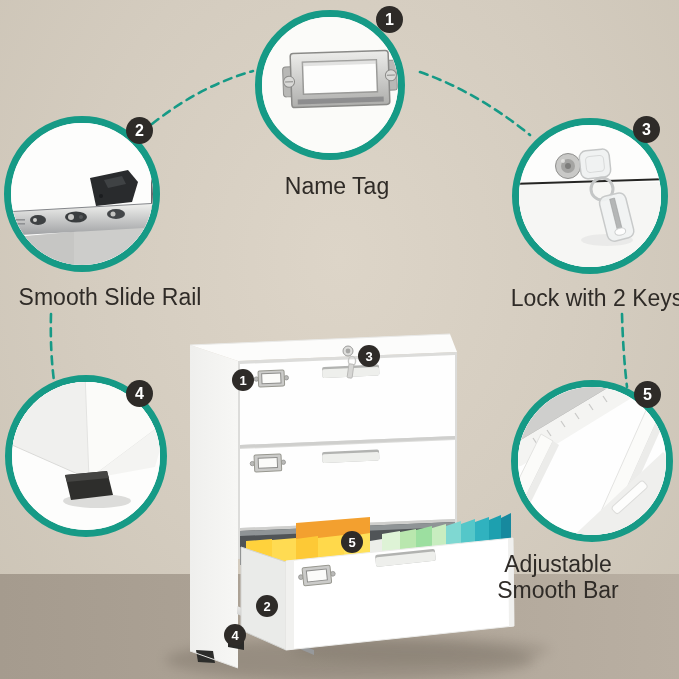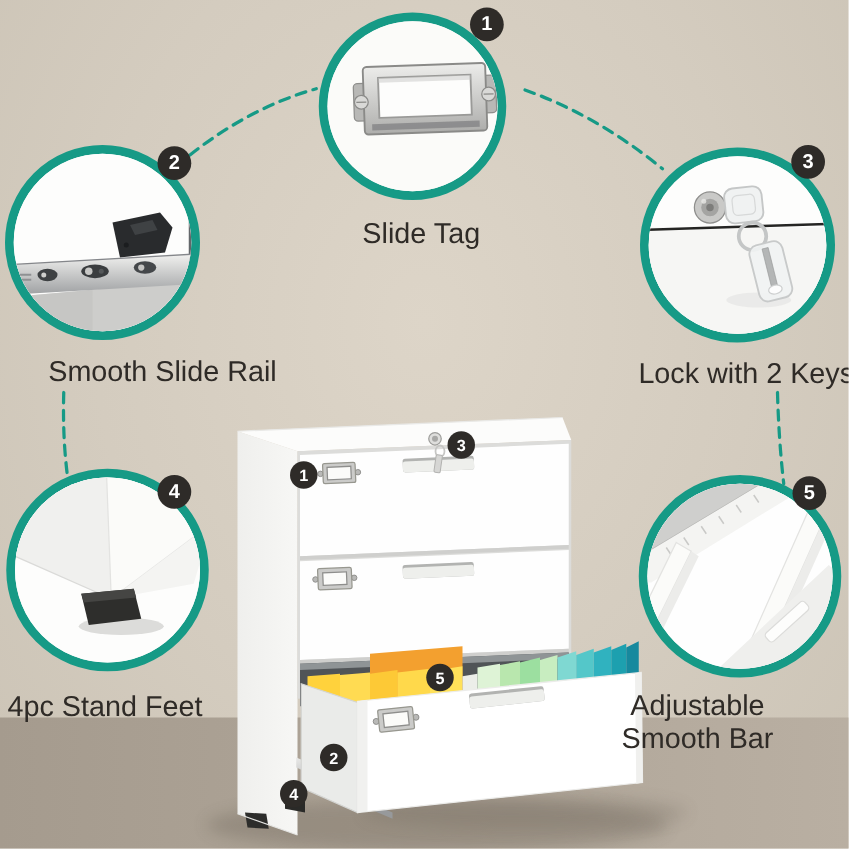--- a/index.html
+++ b/index.html
@@ -187,7 +187,7 @@
   <div class="badge big" style="left:376px; top:6px;">
       <span>1</span>
     </div>
-  <div class="label" style="left:337px; top:173px;">Slide Tag</div>
+  <div class="label" style="left:337px; top:173px;">Name Tag</div>
 
   <div class="feature-circle" style="left:4px; top:116px; width:156px; height:156px;">
     <svg width="156" height="156" viewBox="0 0 156 156">

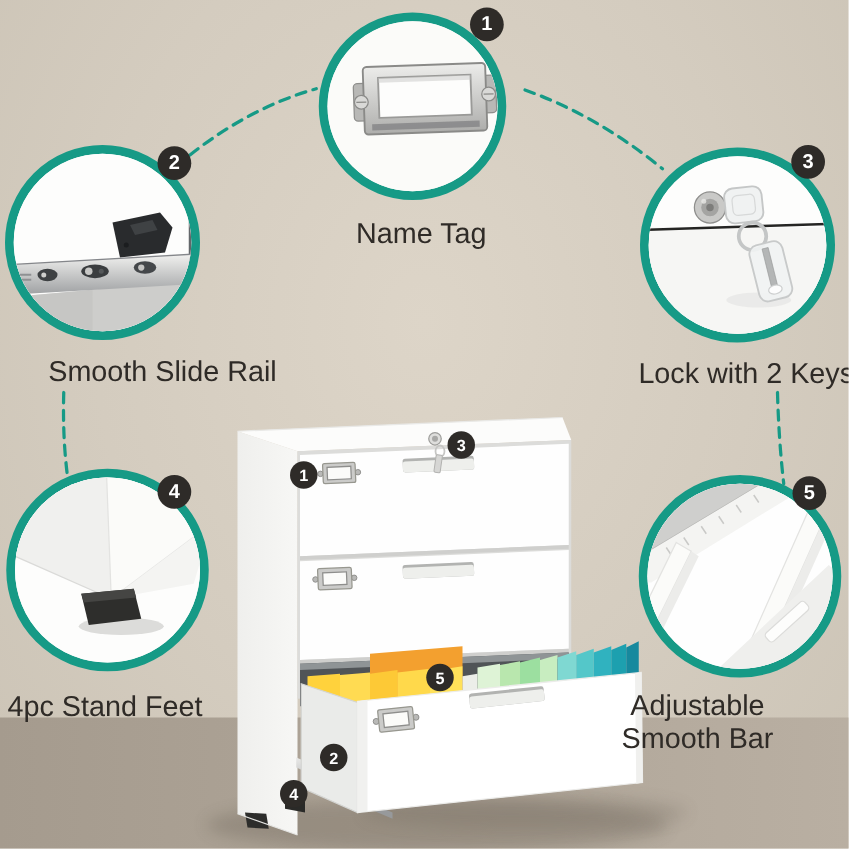--- a/index.html
+++ b/index.html
@@ -220,7 +220,7 @@
   <div class="badge big" style="left:126px; top:117px;">
       <span>2</span>
     </div>
-  <div class="label" style="left:110px; top:284px;margin-left:20px;">Smooth Slide Rail</div>
+  <div class="label" style="left:110px; top:284px;">Smooth Slide Rail</div>
 
   <div class="feature-circle" style="left:512px; top:118px; width:156px; height:156px;">
     <svg width="156" height="156" viewBox="0 0 156 156">

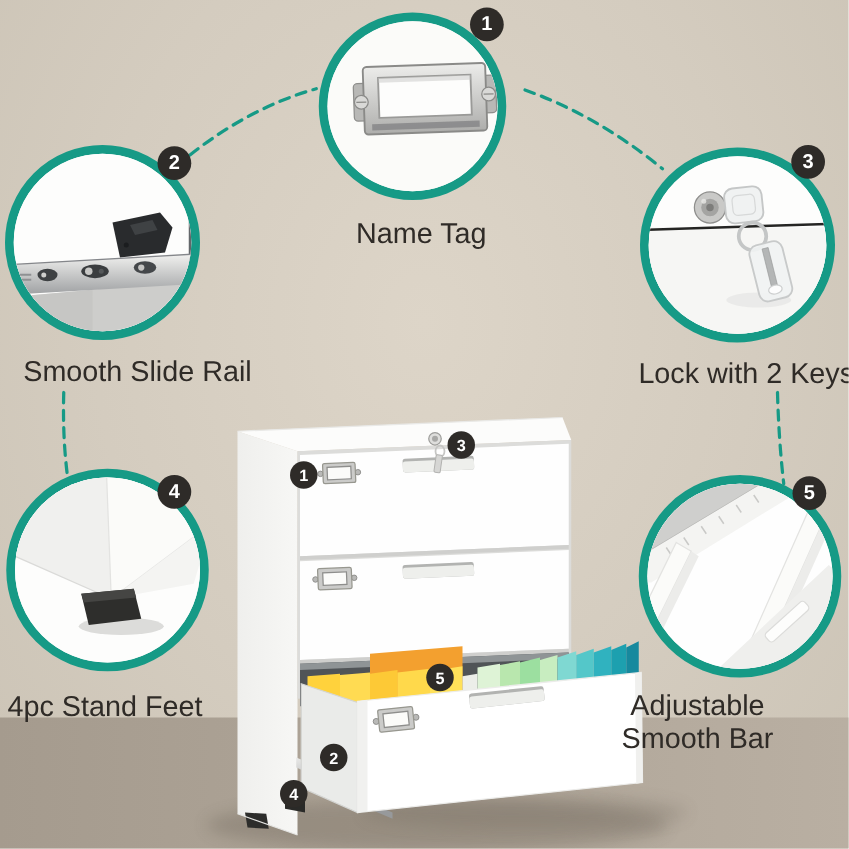--- a/index.html
+++ b/index.html
@@ -266,7 +266,6 @@
   <div class="badge big" style="left:126px; top:380px;">
       <span>4</span>
     </div>
-  <div class="label" style="left:84px; top:552px;">4pc Stand Feet</div>
 
   <div class="feature-circle" style="left:511px; top:380px; width:162px; height:162px;">
     <svg width="162" height="162" viewBox="0 0 162 162">

